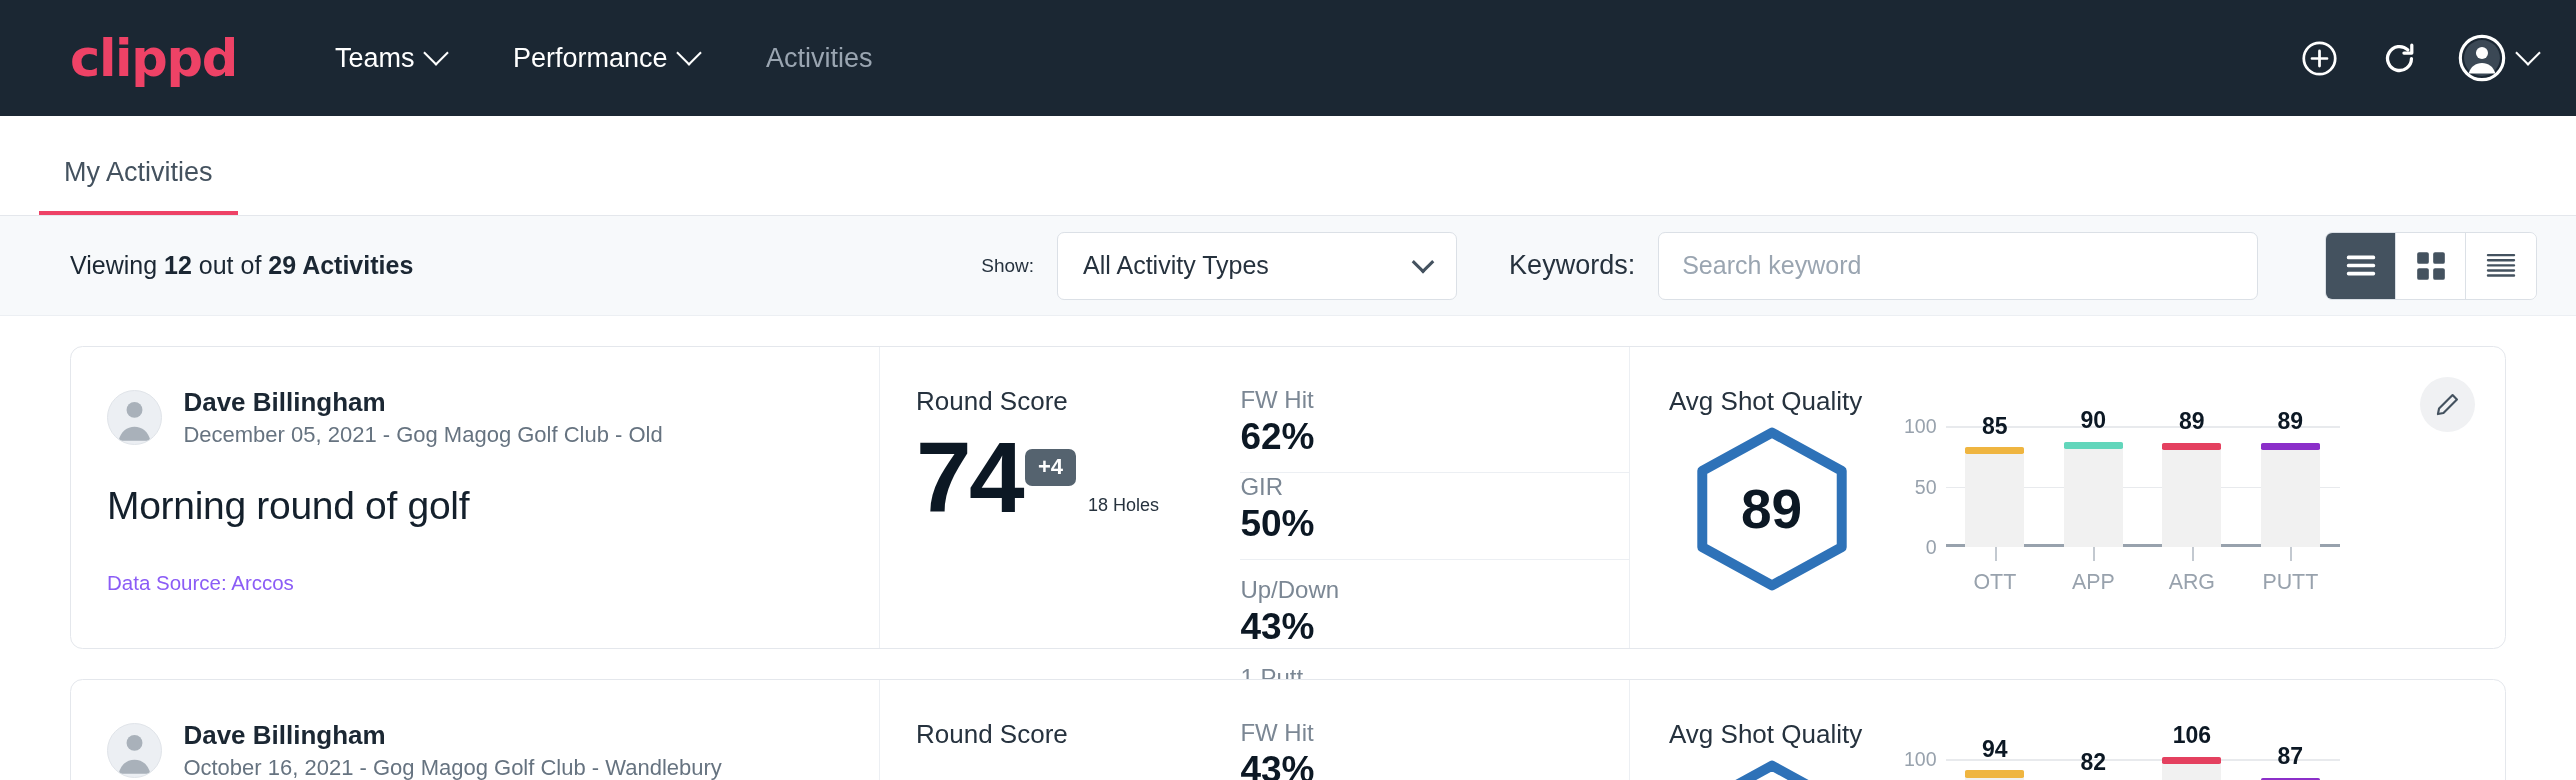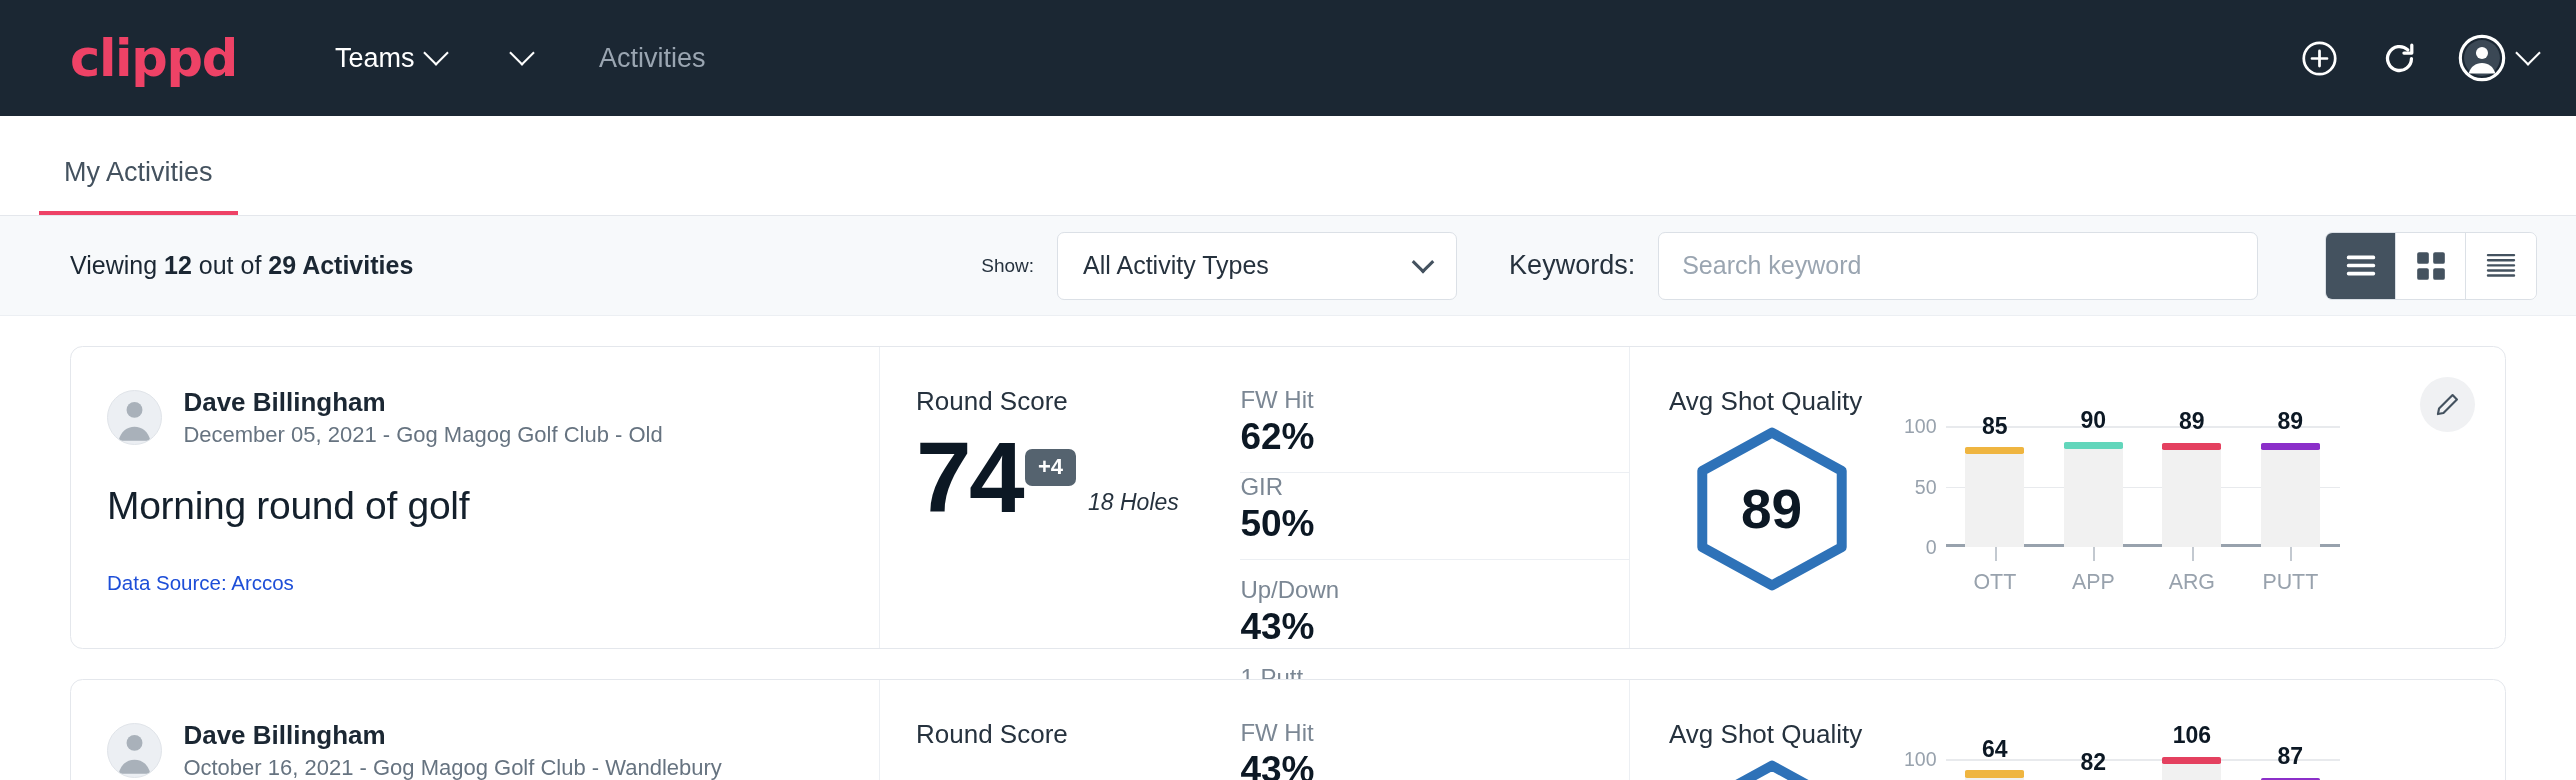--- a/index.html
+++ b/index.html
@@ -253,6 +253,7 @@
       <span class="chev"></span>
     </div>
     <div class="nav-item">
+      <span>Performance</span>
       <span class="chev"></span>
     </div>
     <div class="nav-item muted">

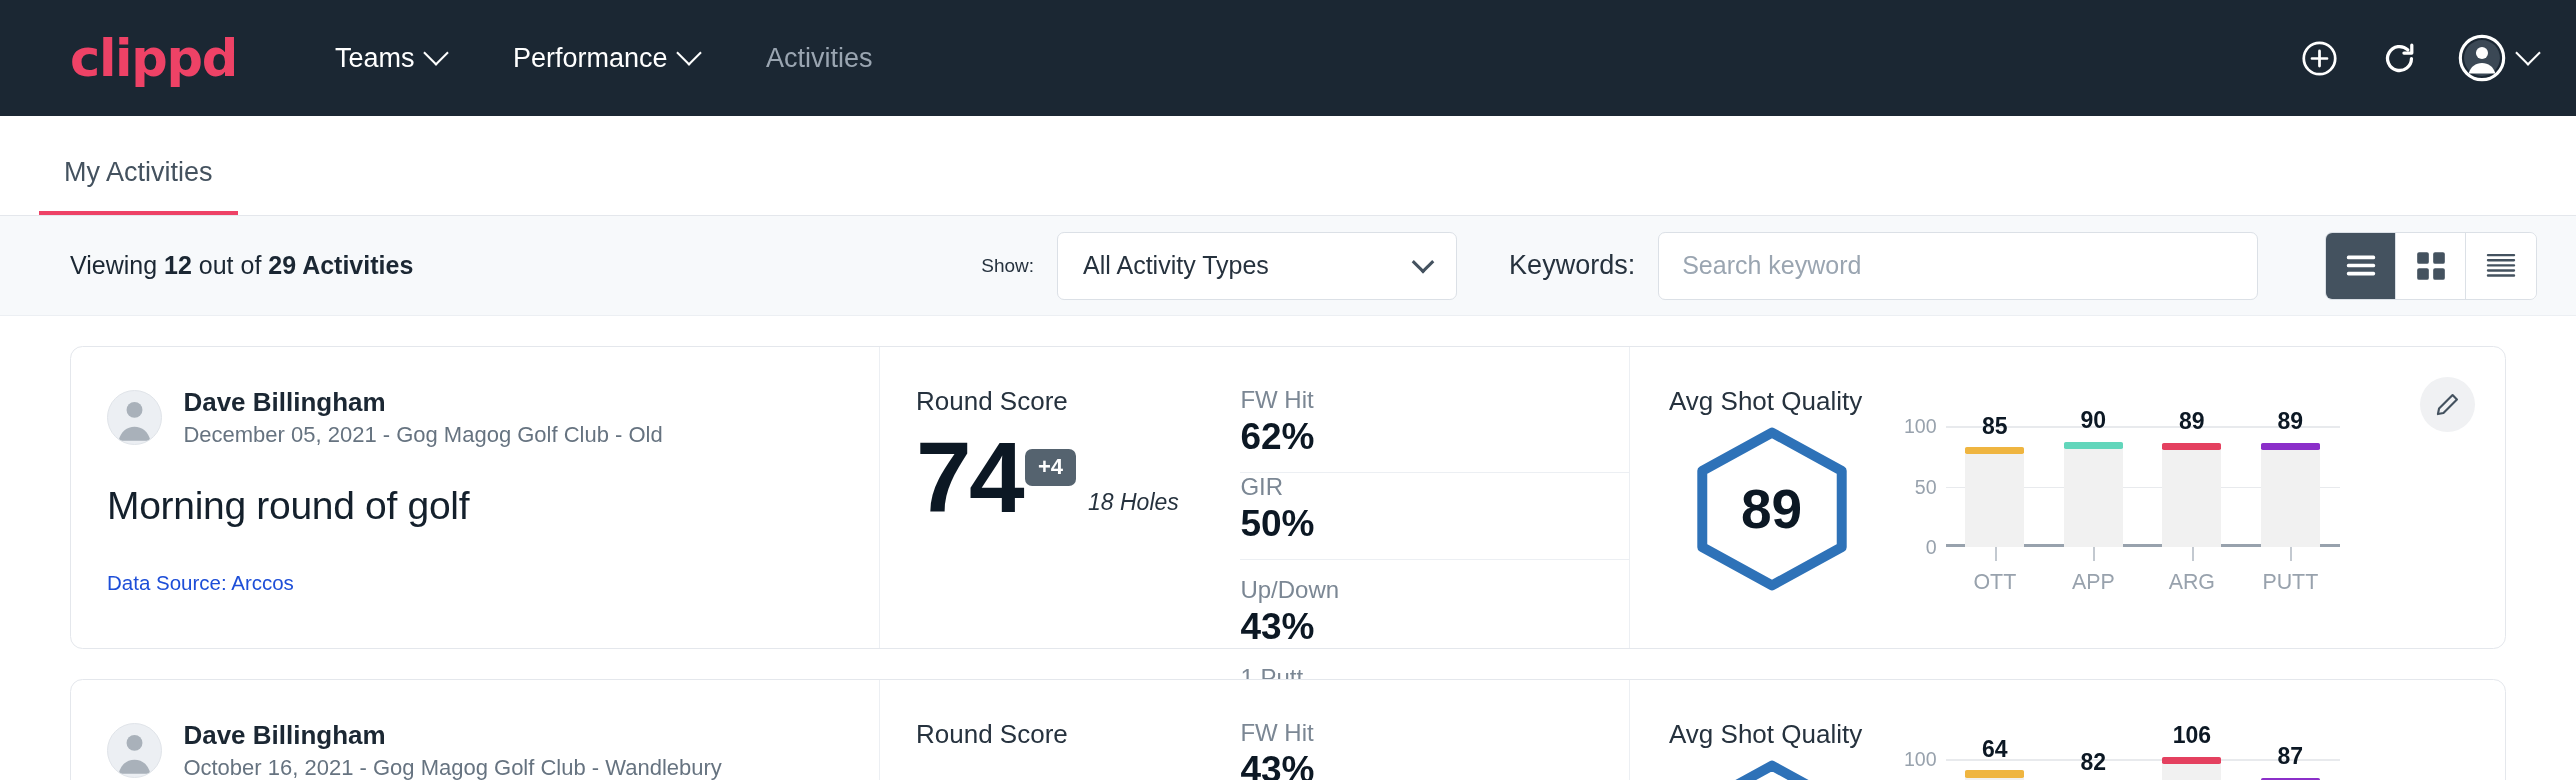--- a/index.html
+++ b/index.html
@@ -189,7 +189,7 @@
     align-self: flex-start;
     margin-top: 19.6px;
   }
-  .holes { font-size: 23px; color: #26323e; margin-left: 12.5px; padding-bottom: 9px; font-style: italic; }
+  .holes { font-size: 18px; color: #26323e; margin-left: 12.5px; padding-bottom: 9px; }
 
   .stat-grid { display: grid; grid-template-columns: 1fr; }
   .stat-cell { padding-right: 19.6px; }

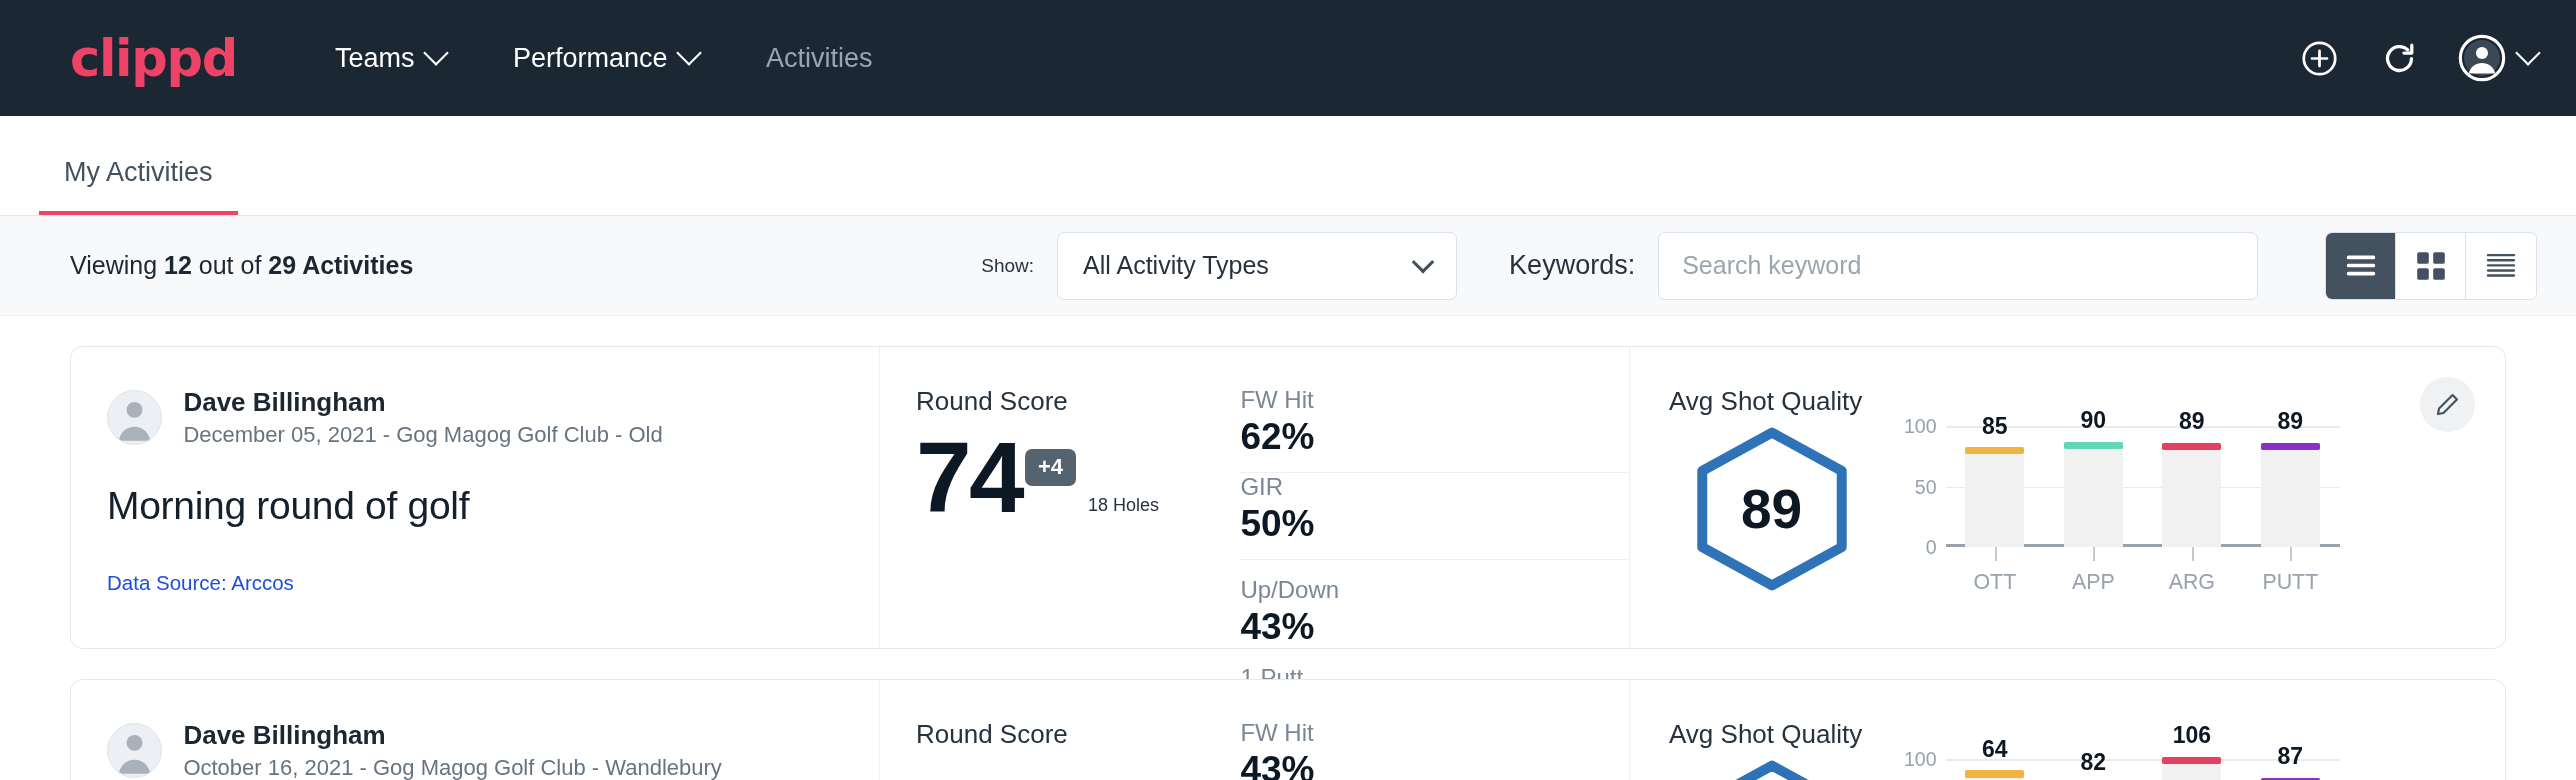--- a/index.html
+++ b/index.html
@@ -169,7 +169,7 @@
   .person-name { font-size: 26px; font-weight: 700; color: #1b2733; line-height: 1.25; }
   .person-sub { font-size: 22px; color: #667380; line-height: 1.3; margin-top: 2.7px; }
   .round-title { font-size: 39px; color: #14202c; margin-top: 34px; letter-spacing: -0.3px; }
-  .data-source { font-size: 20.5px; color: #1d4ed8; margin-top: 43px; }
+  .data-source { font-size: 20.5px; color: #8b5cf6; margin-top: 43px; }
 
   .col-score { width: 339px; padding: 39px 0 0 36px; }
   .col-stats { width: 411px; padding: 39px 0 0 21.4px; border-right: 1.8px solid #eceff3; }

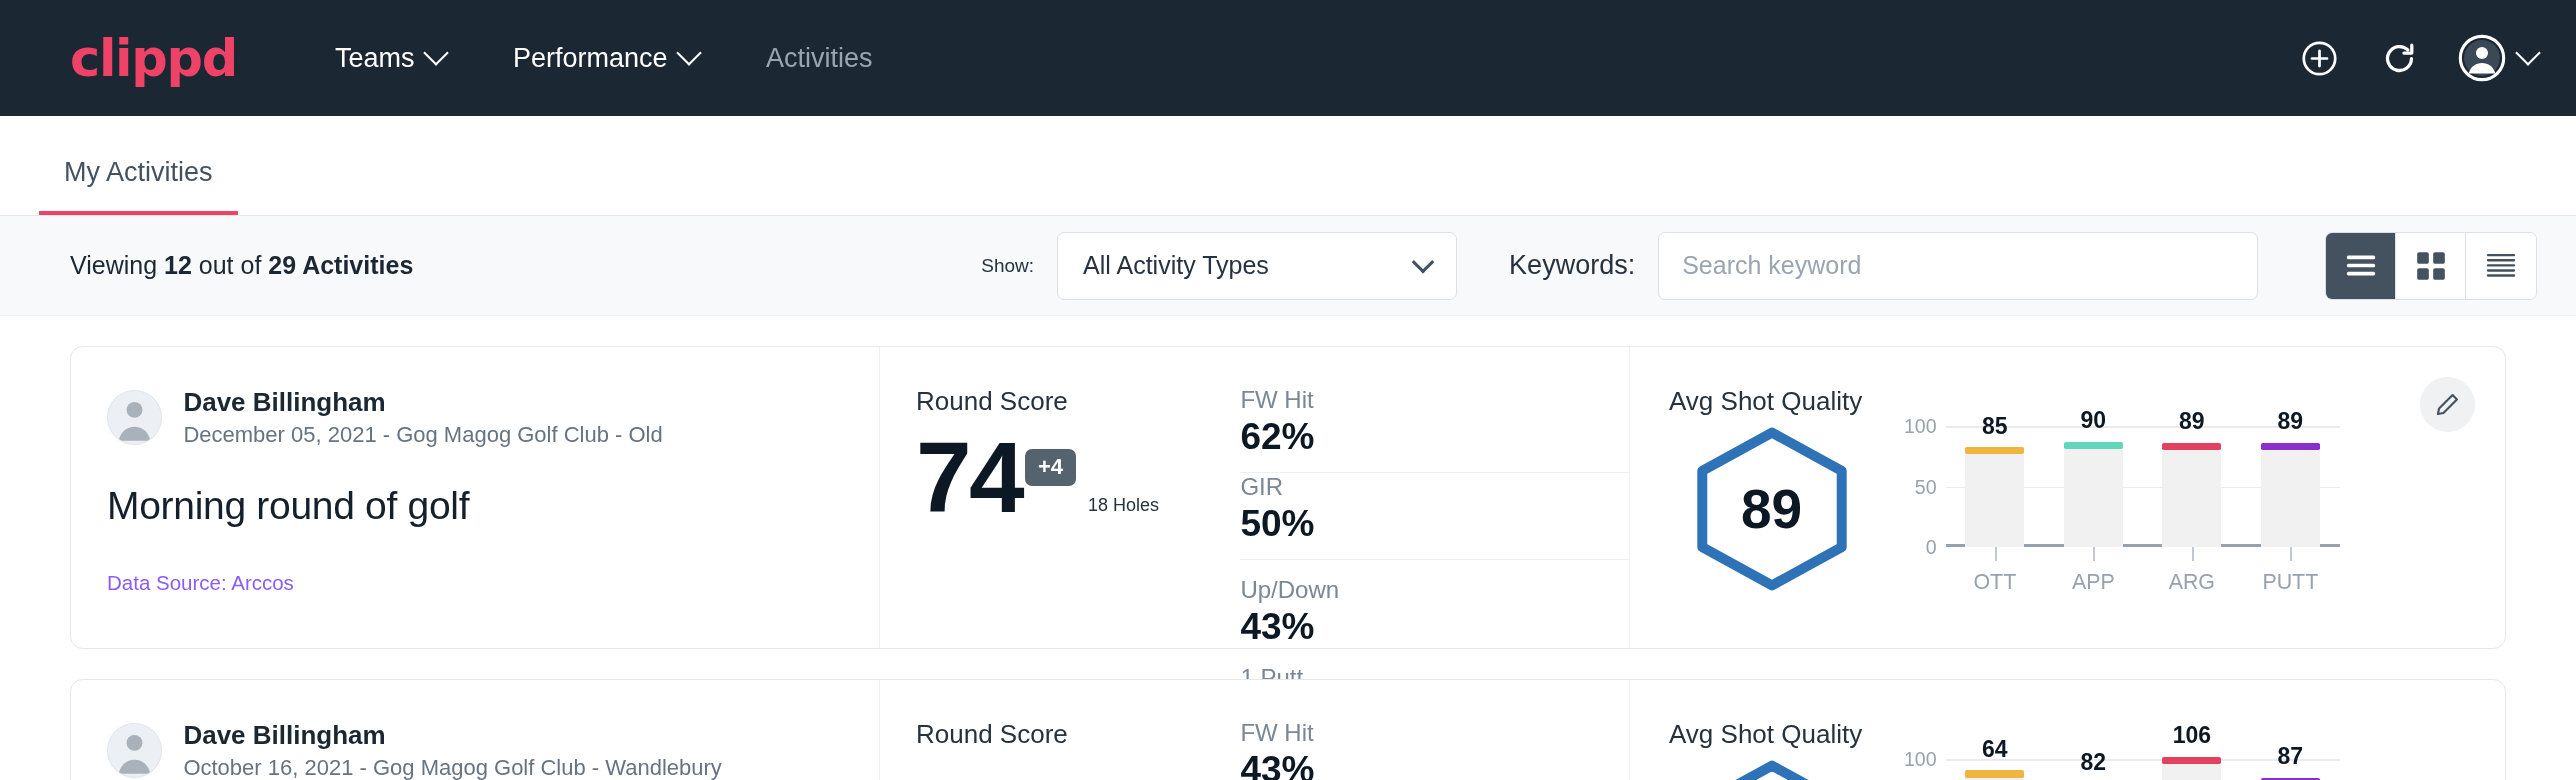--- a/index.html
+++ b/index.html
@@ -501,7 +501,7 @@
                 <div class="barslot">
                   <div class="bar" style="height: 85.4545%;">
                     <div class="cap" style="background: rgb(239, 181, 64);"></div>
-                    <div class="val">64</div>
+                    <div class="val">94</div>
                   </div>
                 </div>
                 <div class="barslot">

